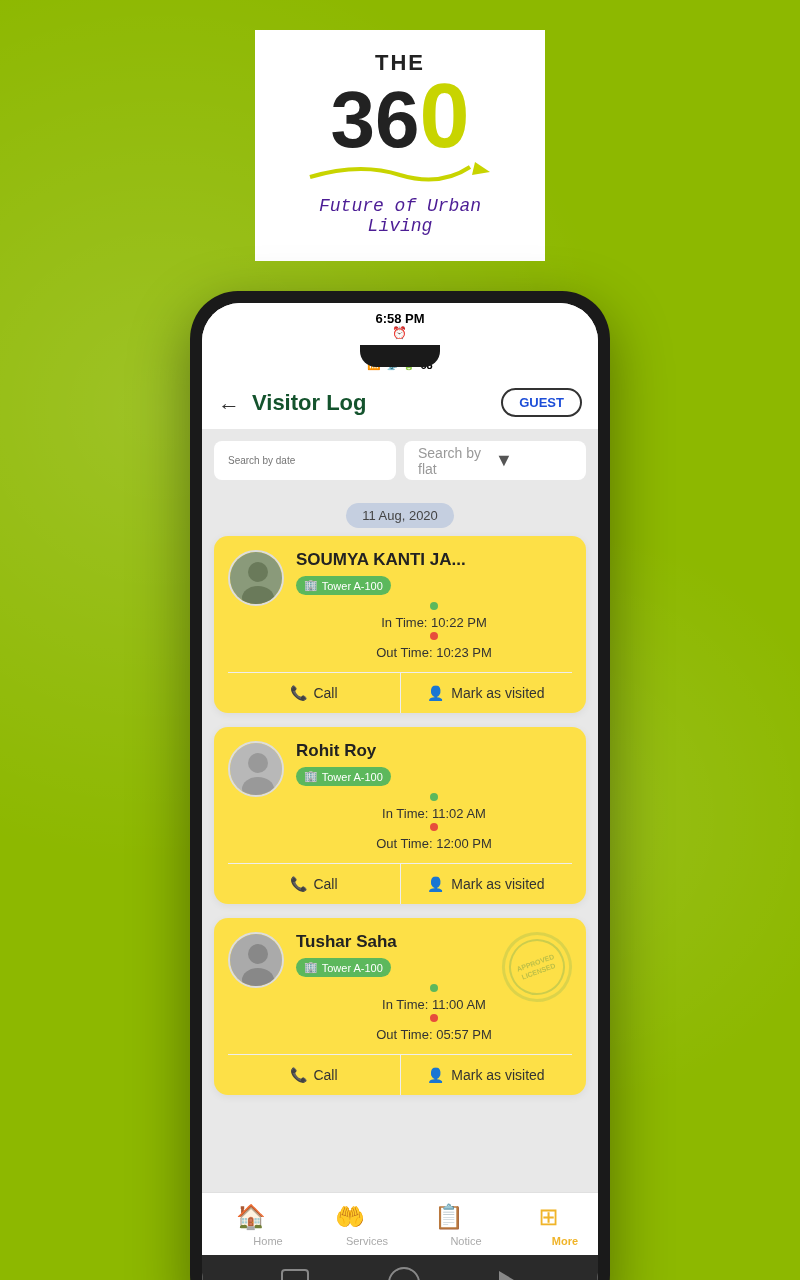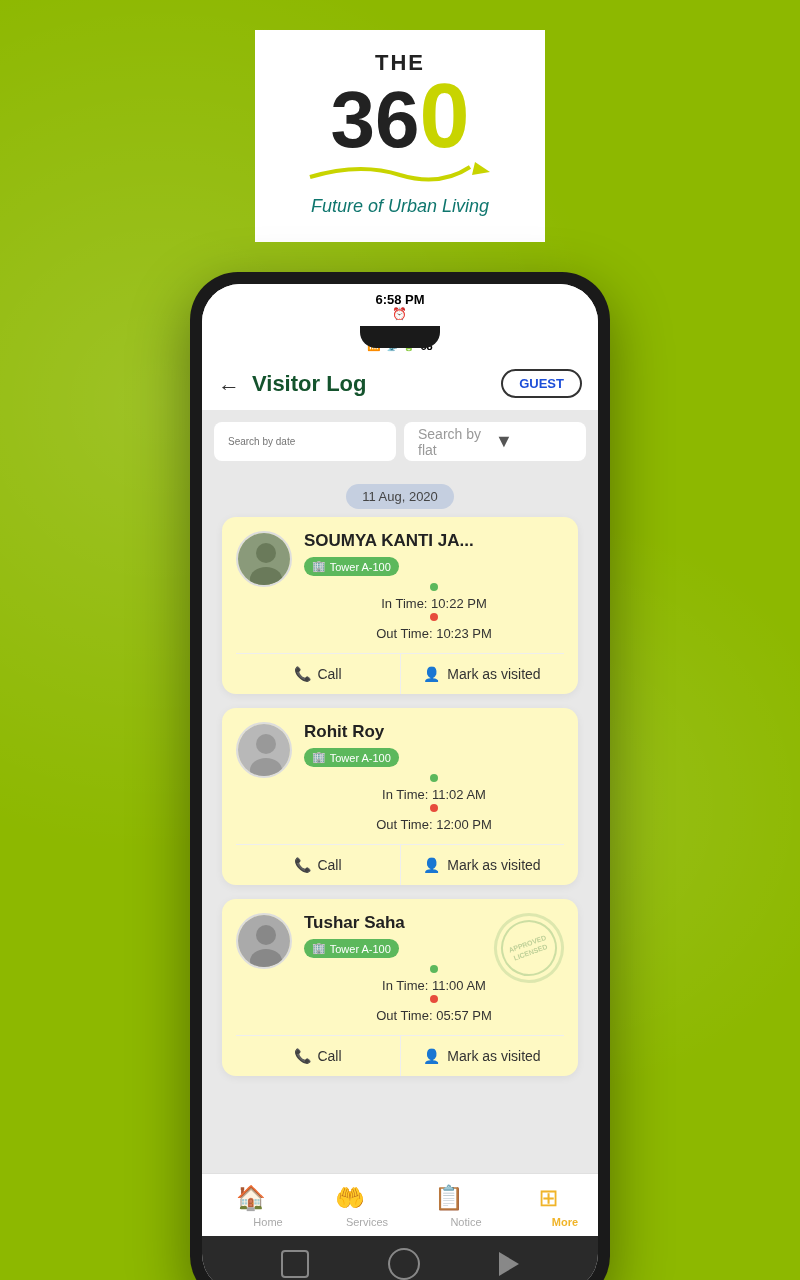--- a/index.html
+++ b/index.html
@@ -50,8 +50,8 @@
     .logo-subtitle {
       font-style: italic;
       font-size: 18px;
-      color: #0f766e;
-      font-family: Liberation Sans, sans-serif;
+      color: #4c1d95;
+      font-family: Liberation Mono, monospace;
     }
 
     

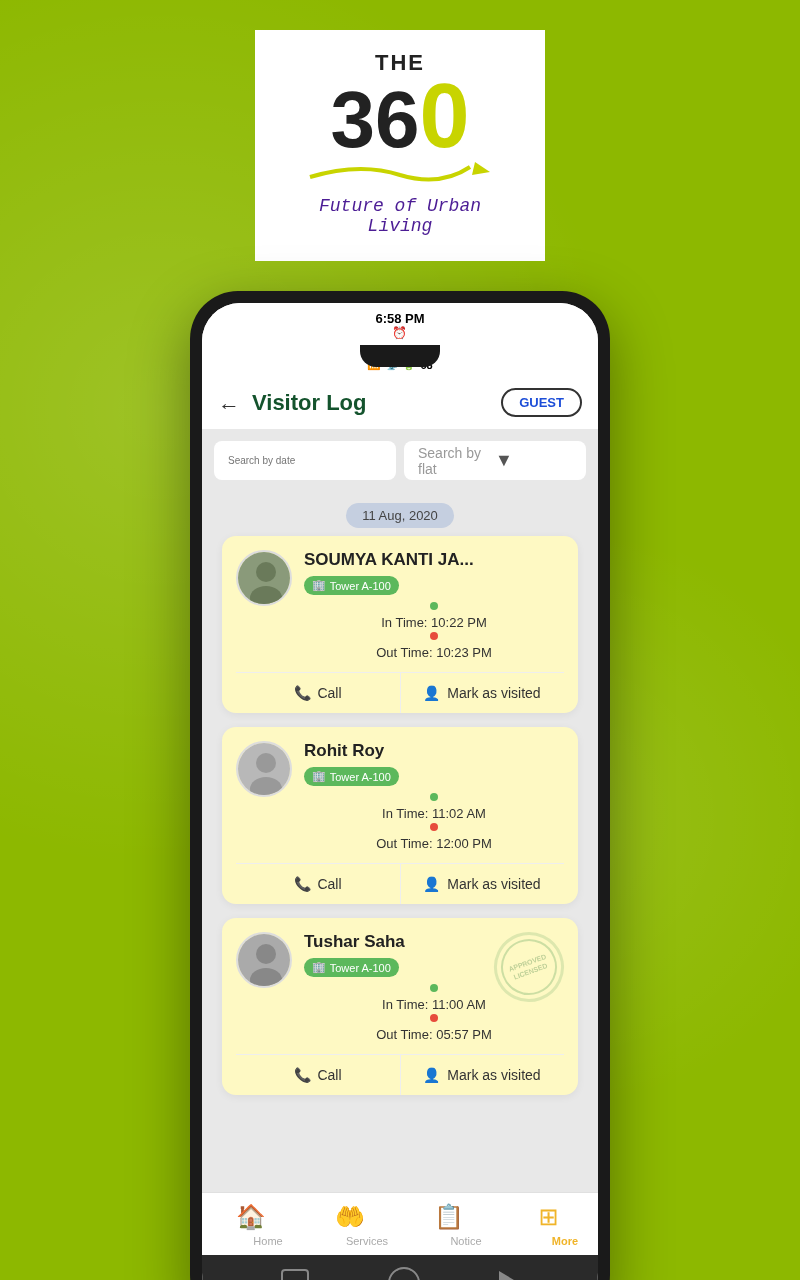--- a/index.html
+++ b/index.html
@@ -167,7 +167,7 @@
     
     .content-area {
       background: #e8e8e8;
-      padding: 4px 20px 12px;
+      padding: 4px 12px 12px;
       min-height: 700px;
     }
 

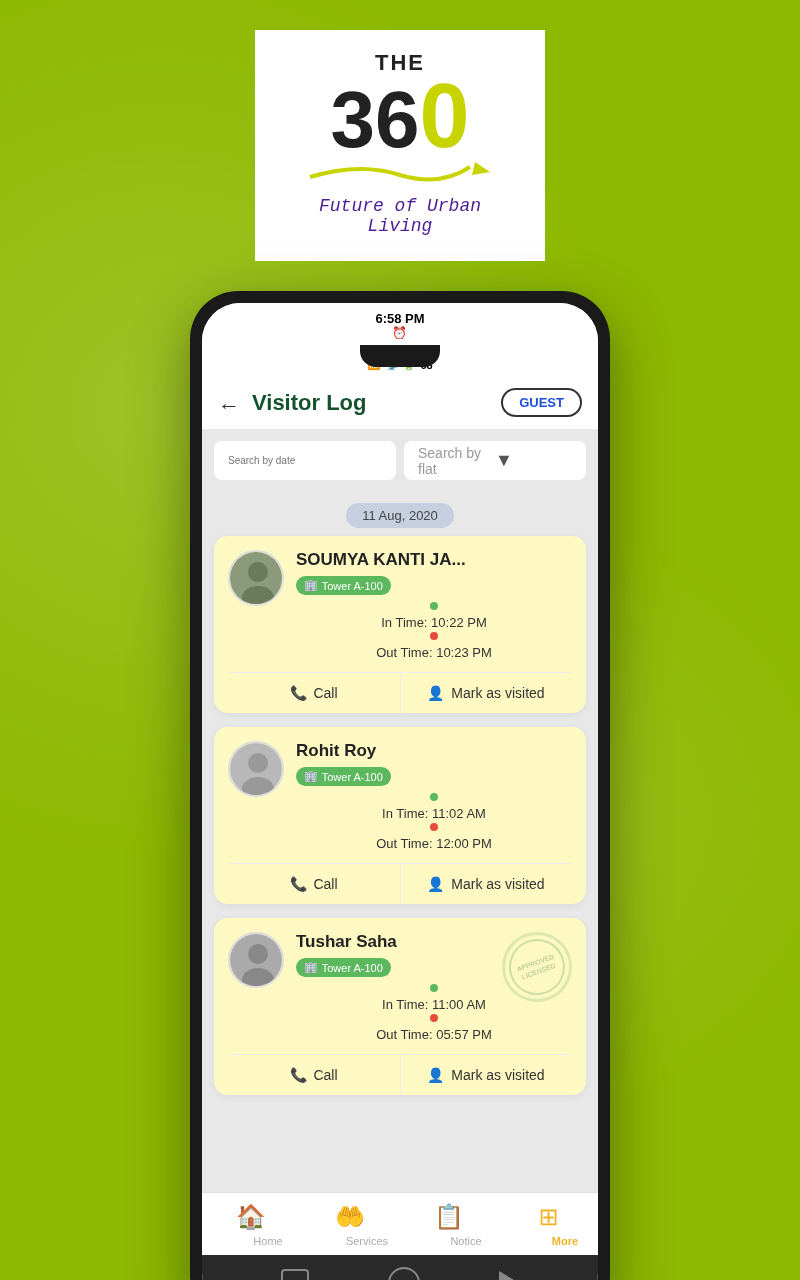--- a/index.html
+++ b/index.html
@@ -186,7 +186,7 @@
 
     
     .visitor-card {
-      background: #fef9c3;
+      background: #fde047;
       border-radius: 14px;
       padding: 14px 14px 0;
       margin-bottom: 14px;

